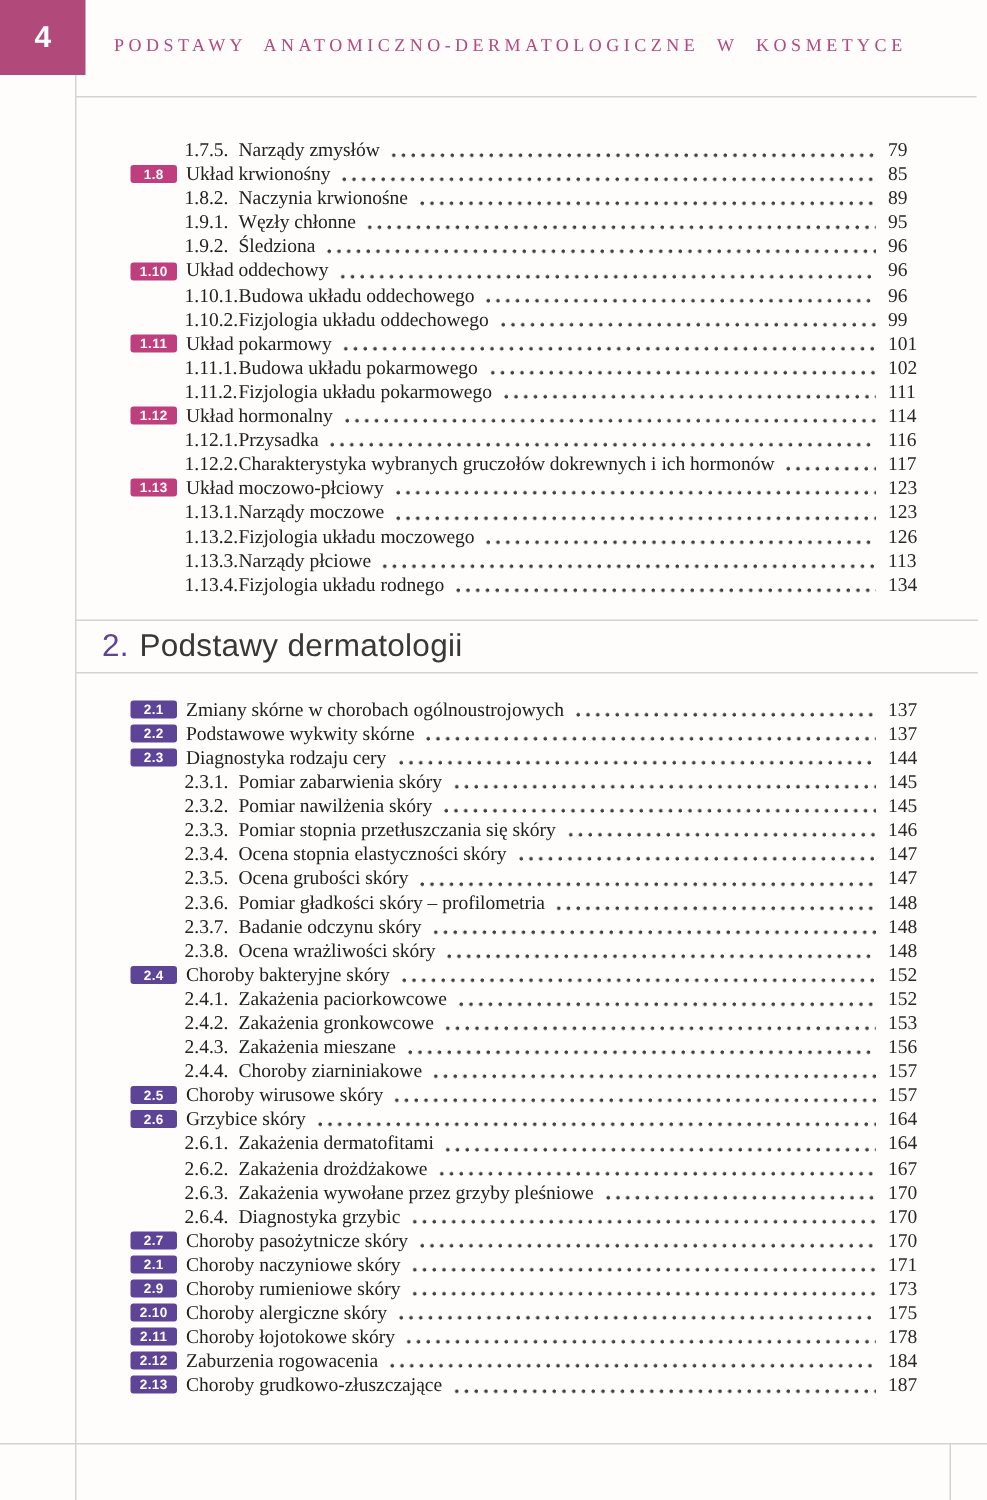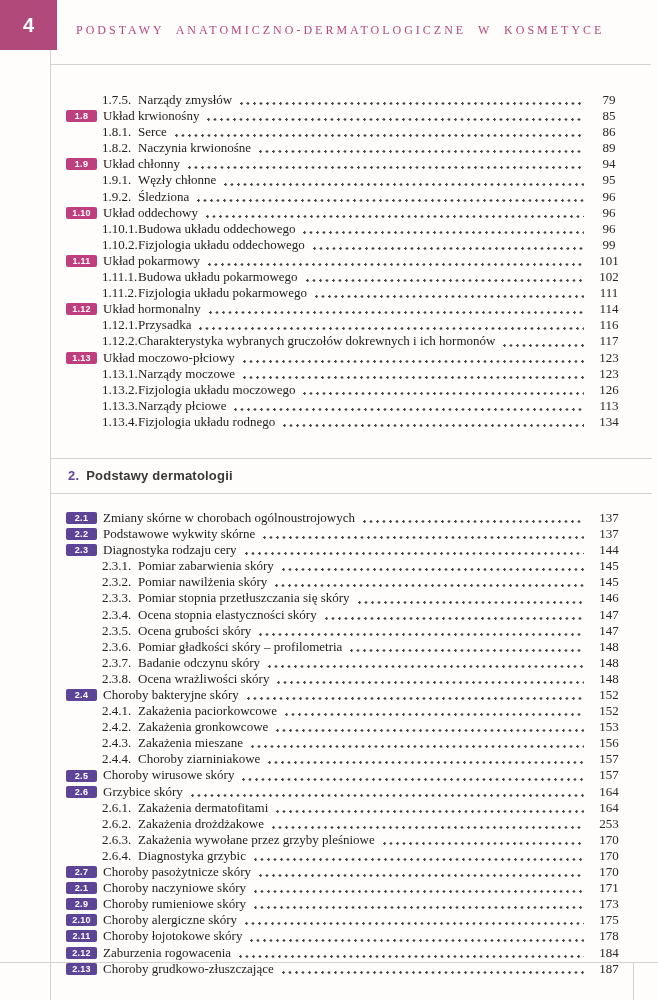--- a/index.html
+++ b/index.html
@@ -36,6 +36,7 @@
     display:flex; align-items:baseline;
     height:16.1px; font-size:13px; line-height:16px; color:#24201e;
     white-space:nowrap;
+    margin-left:21px;
   }
   .sub-row { padding-left:36px; }
   .sub-num { width:36px; flex:0 0 36px; }

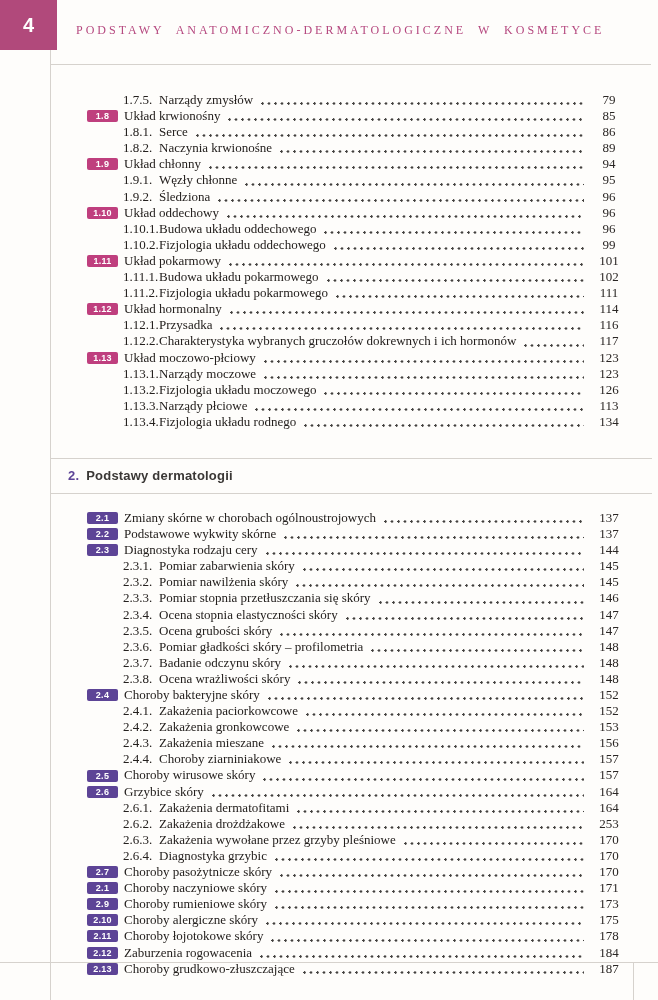--- a/index.html
+++ b/index.html
@@ -55,7 +55,7 @@
     background-image:radial-gradient(circle at 1.5px 1.5px, #42403e 1.05px, transparent 1.4px);
     background-size:6.5px 3px; background-repeat:repeat-x;
   }
-  .pagenum { flex:0 0 34px; width:34px; text-align:center; color:#2a2624; }
+  .pagenum { flex:0 0 34px; width:34px; text-align:left; color:#2a2624; }
 
   
   .section-heading {

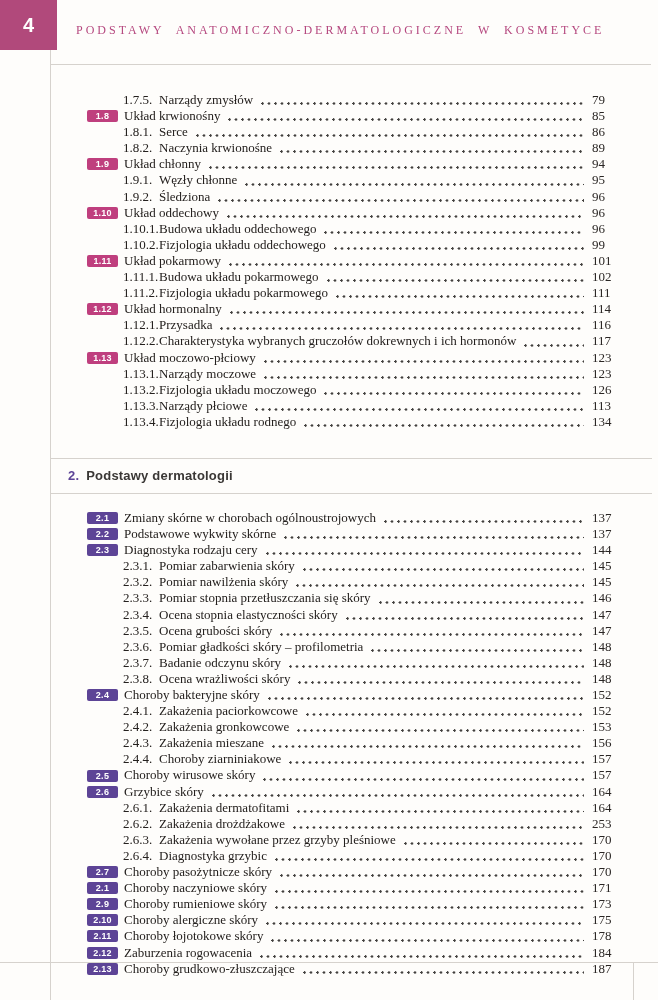--- a/index.html
+++ b/index.html
@@ -99,12 +99,6 @@
     <span class="pagenum">85</span>
   </div>
         <div class="toc-row sub-row">
-    <span class="sub-num">1.8.1.</span>
-    <span class="entry-title">Serce</span>
-    <span class="leader"></span>
-    <span class="pagenum">86</span>
-  </div>
-        <div class="toc-row sub-row">
     <span class="sub-num">1.8.2.</span>
     <span class="entry-title">Naczynia krwionośne</span>
     <span class="leader"></span>

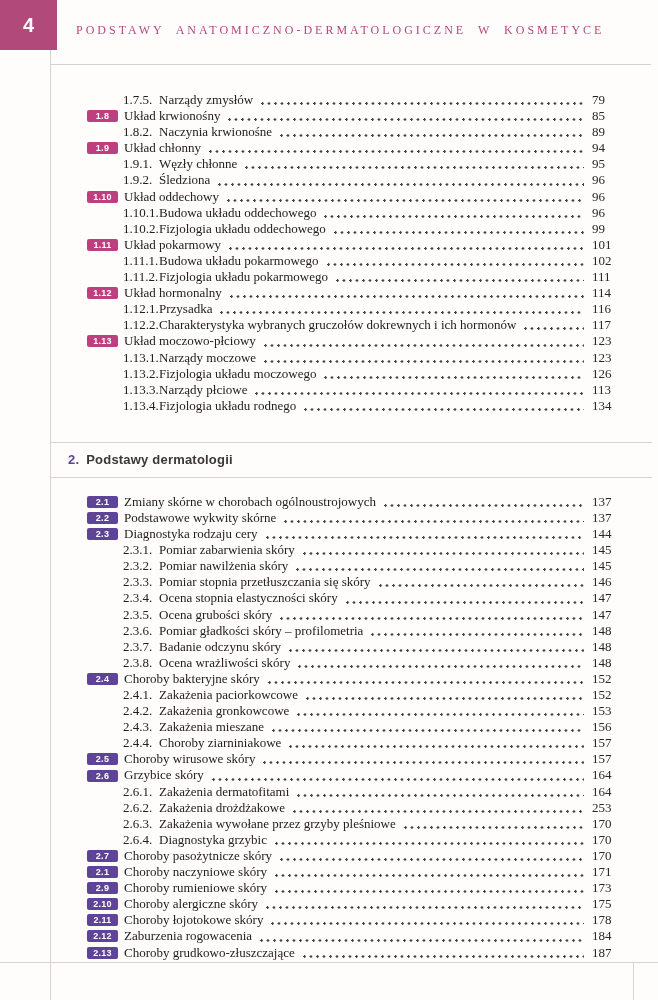--- a/index.html
+++ b/index.html
@@ -104,12 +104,6 @@
     <span class="leader"></span>
     <span class="pagenum">89</span>
   </div>
-        <div class="toc-row badge-row">
-    <span class="badge">1.9</span>
-    <span class="entry-title">Układ chłonny</span>
-    <span class="leader"></span>
-    <span class="pagenum">94</span>
-  </div>
         <div class="toc-row sub-row">
     <span class="sub-num">1.9.1.</span>
     <span class="entry-title">Węzły chłonne</span>

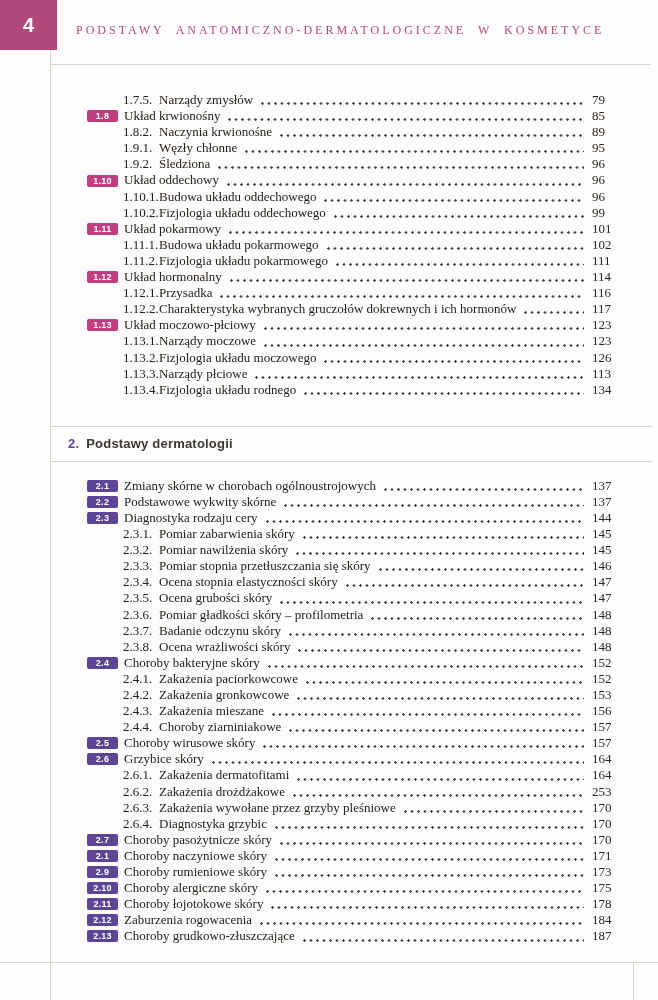--- a/index.html
+++ b/index.html
@@ -59,10 +59,10 @@
 
   
   .section-heading {
-    margin:28px -26px 16px -16px;
+    margin:15px -26px 16px -16px;
     border-top:1px solid #d6d2cd; border-bottom:1px solid #d6d2cd;
     padding:4px 0 4px 18px; line-height:26px;
-    font-family:"Liberation Sans", sans-serif; font-weight:bold; font-size:13px;
+    font-family:"Liberation Sans", sans-serif; font-weight:normal; font-size:21px;
     color:#3a3735; letter-spacing:0.2px;
   }
   .sec-num { color:var(--c-badge2,#5d4496); margin-right:7px; }

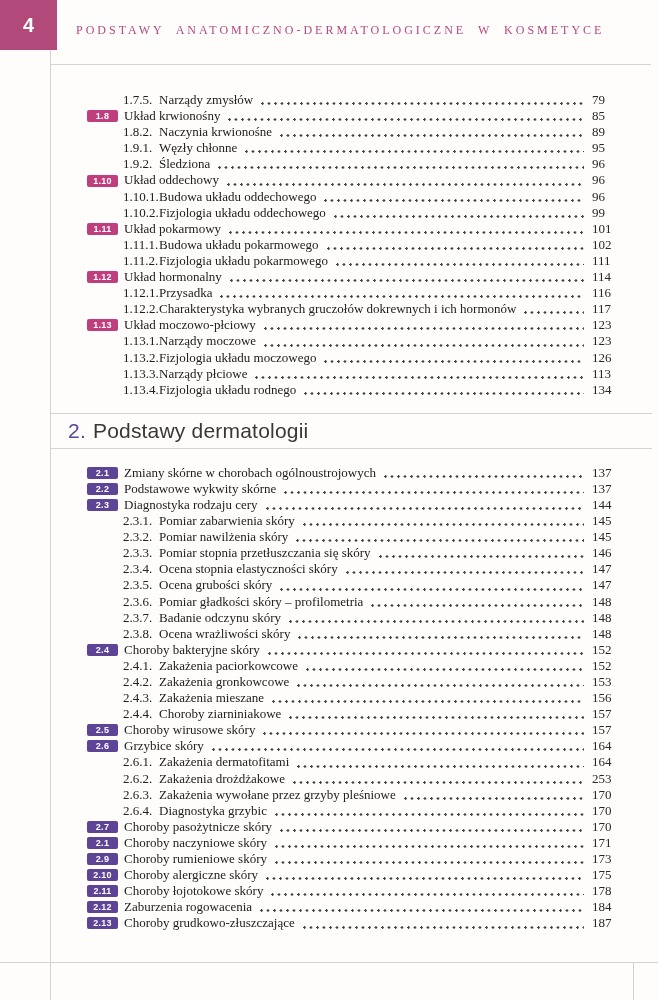--- a/index.html
+++ b/index.html
@@ -325,7 +325,7 @@
     <span class="sub-num">2.6.2.</span>
     <span class="entry-title">Zakażenia drożdżakowe</span>
     <span class="leader"></span>
-    <span class="pagenum">253</span>
+    <span class="pagenum">167</span>
   </div>
         <div class="toc-row sub-row">
     <span class="sub-num">2.6.3.</span>

